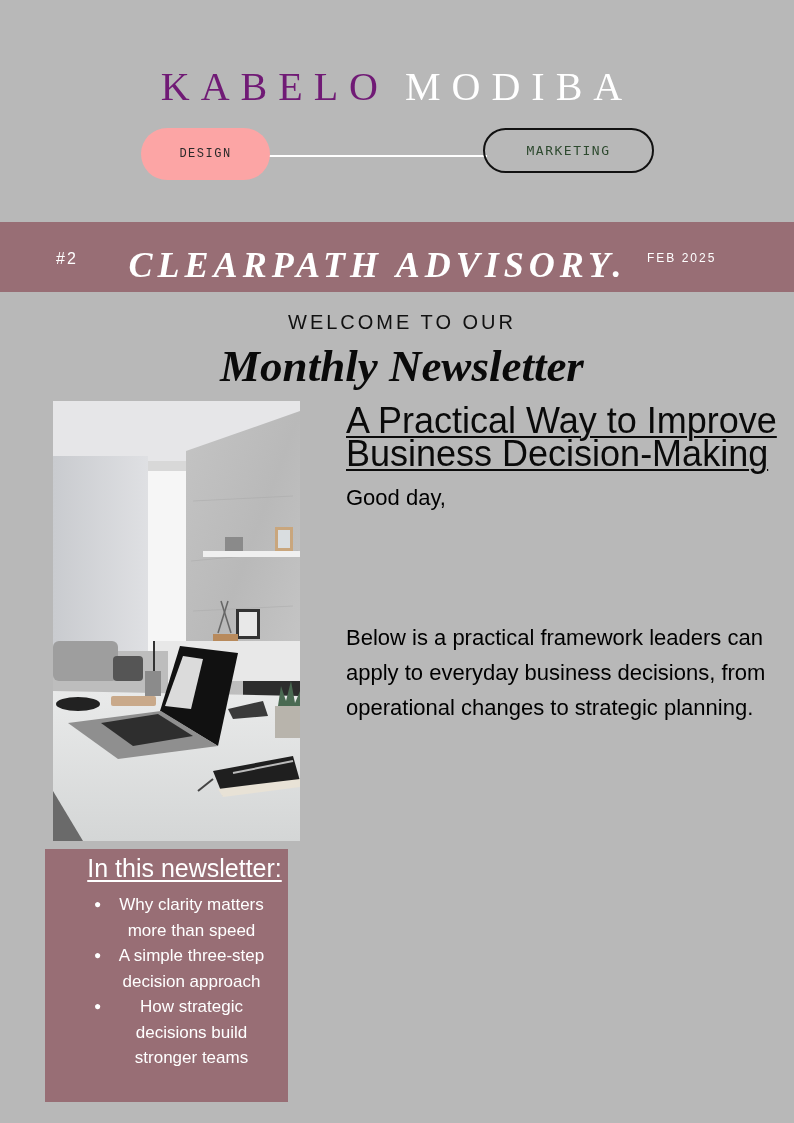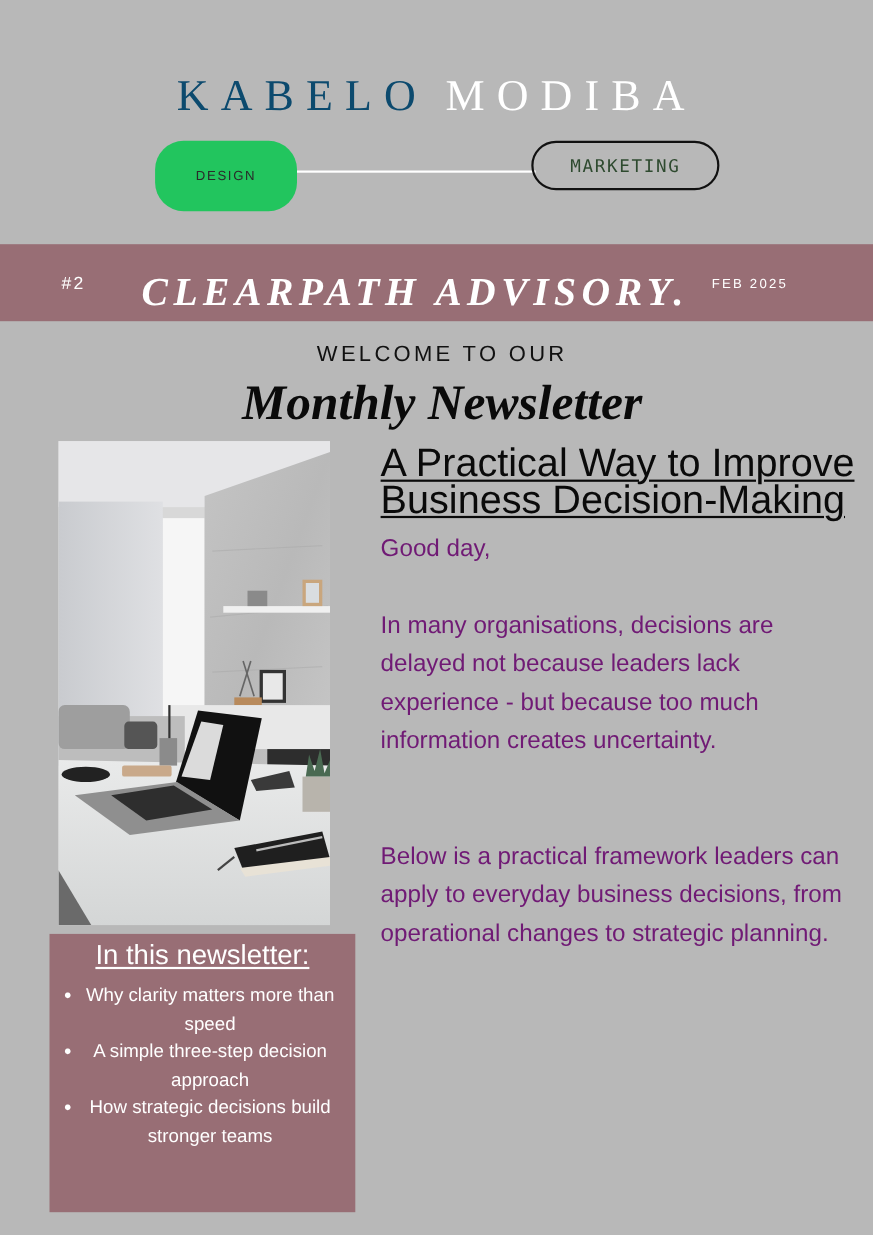--- a/index.html
+++ b/index.html
@@ -22,7 +22,7 @@
       line-height: 50px;
       white-space: nowrap;
     }
-    .brand .first { color: #0c4a6e; text-align: right; }
+    .brand .first { color: #701a75; text-align: right; }
     .brand .last { color: #ffffff; margin-left: 16px; }
 
     

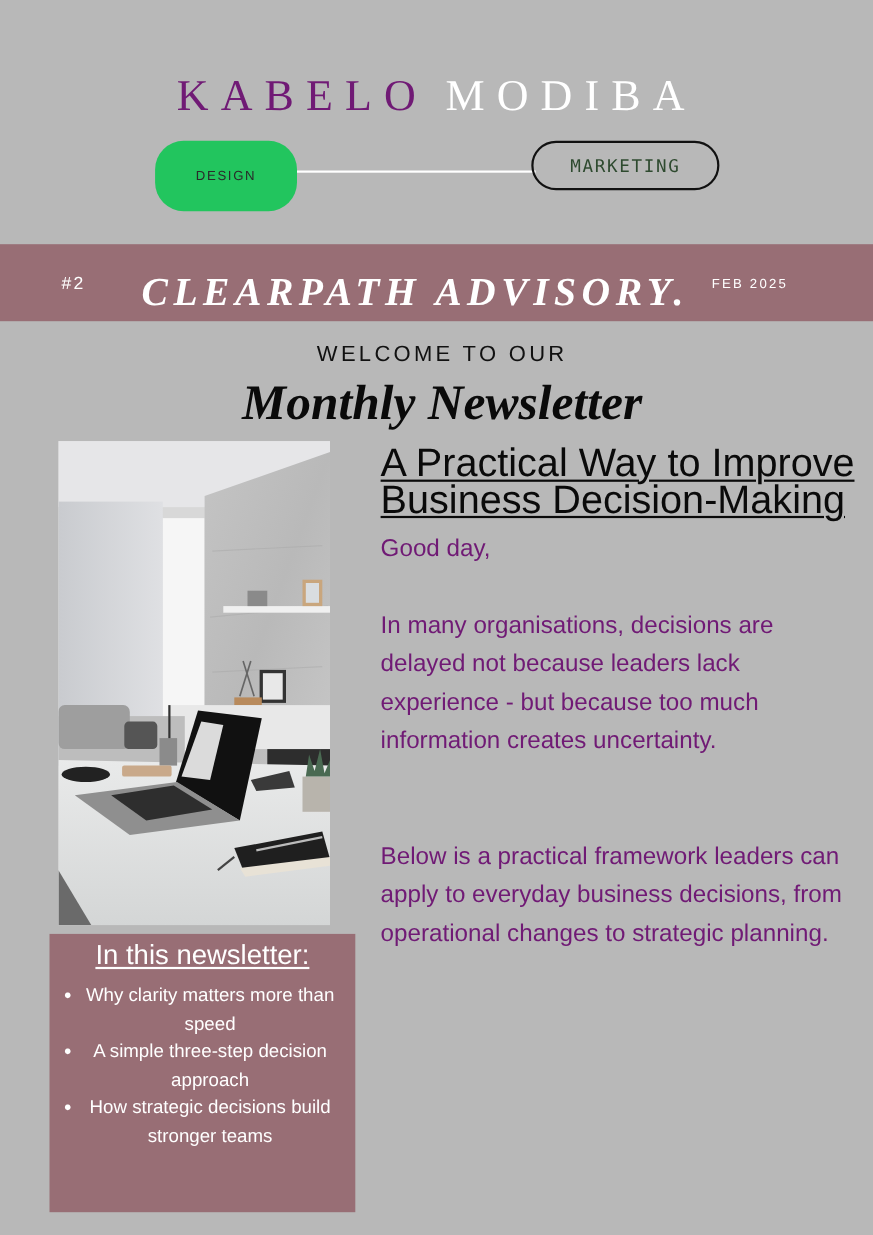--- a/index.html
+++ b/index.html
@@ -31,10 +31,10 @@
       background: #ffffff;
     }
     .pill-design {
-      left: 141px; top: 128px; width: 129px; height: 64px;
-      background: #22c55e; border-radius: 26px;
+      left: 141px; top: 128px; width: 129px; height: 52px;
+      background: #fca5a5; border-radius: 26px;
       display: flex; align-items: center; justify-content: center;
-      font-family: Liberation Sans, sans-serif;
+      font-family: Liberation Mono, monospace;
       font-size: 12px; letter-spacing: 1.5px; color: #2a2a2a;
     }
     .pill-marketing {

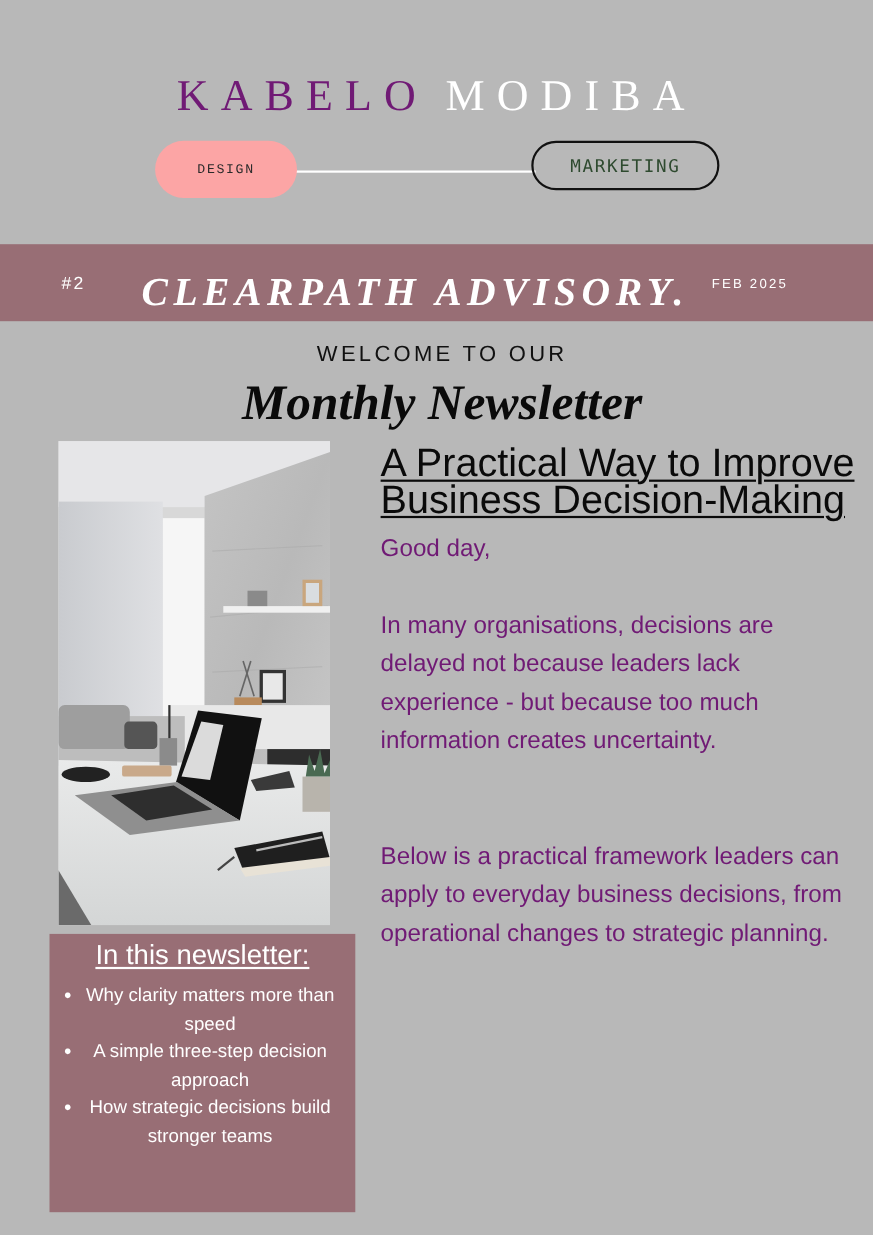--- a/index.html
+++ b/index.html
@@ -42,7 +42,7 @@
       border: 2px solid #111; border-radius: 23px;
       display: flex; align-items: center; justify-content: center;
       font-family: "DejaVu Sans Mono", monospace;
-      font-size: 16px; letter-spacing: 1.5px; color: #2e4a2f;
+      font-size: 13px; letter-spacing: 1.5px; color: #2e4a2f;
     }
 
     

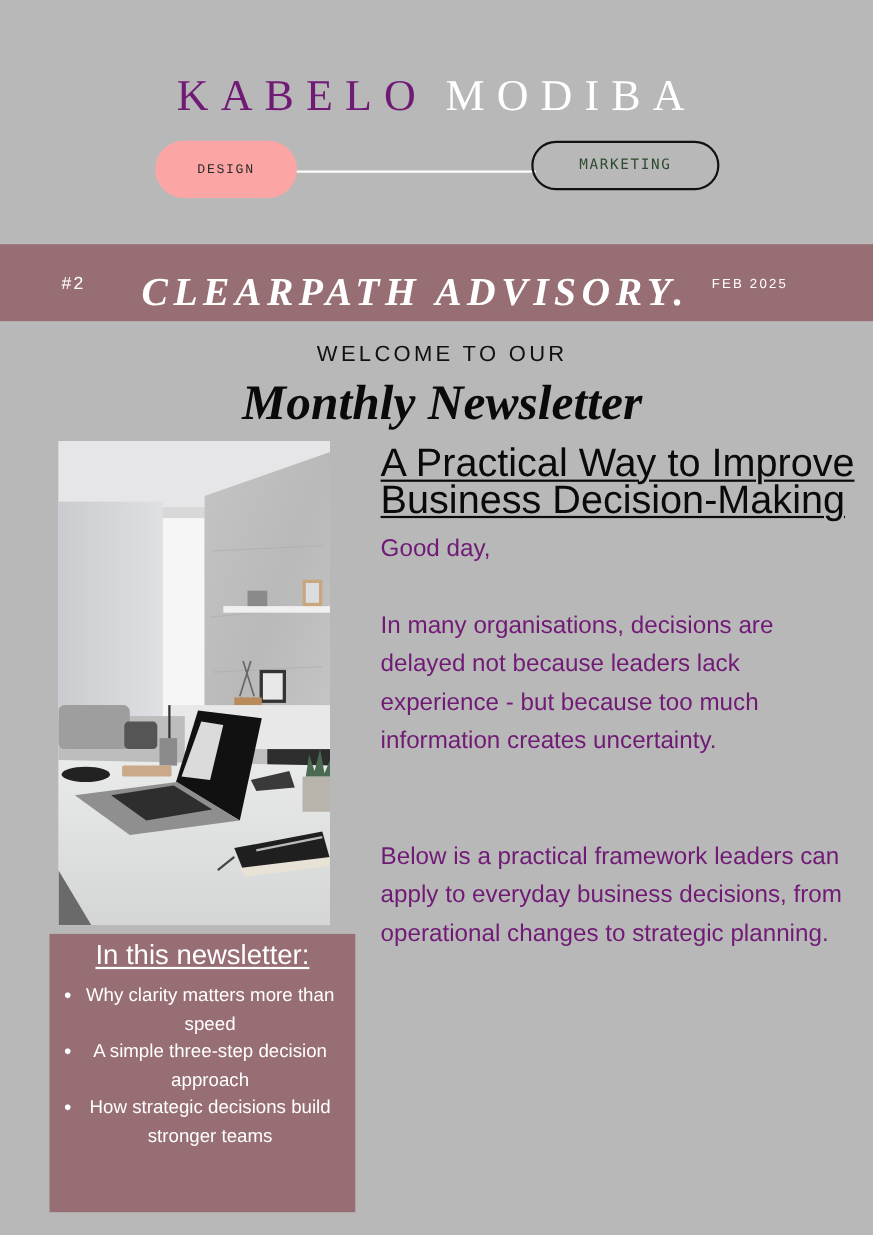--- a/index.html
+++ b/index.html
@@ -109,7 +109,7 @@
     }
     .article-body {
       margin-top: 10px;
-      font-size: 22px; line-height: 35px; color: #701a75;
+      font-size: 22px; line-height: 35px; color: #000000;
     }
     .article-body p { margin: 0; }
     .article-body .gap { height: 35px; }

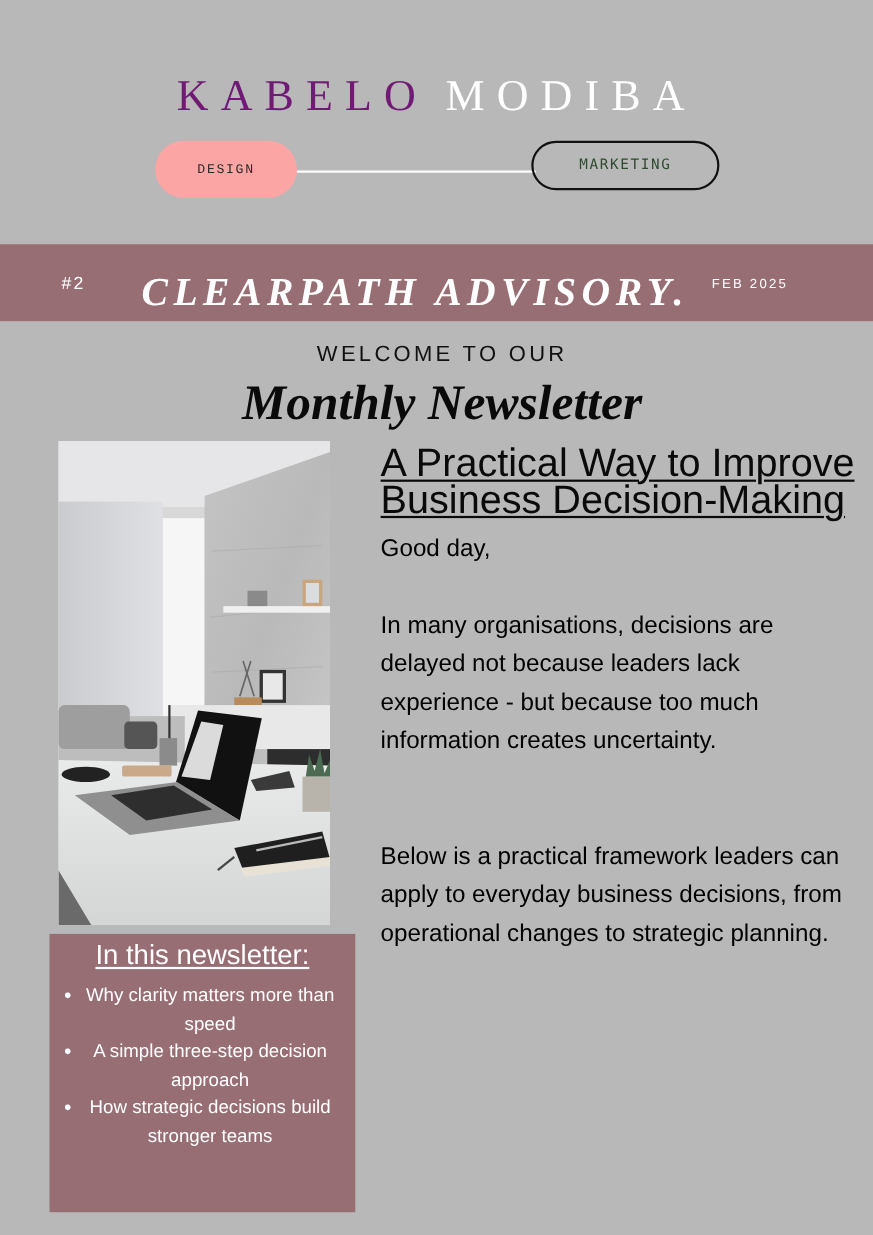--- a/index.html
+++ b/index.html
@@ -226,7 +226,6 @@
   <div class="article-body">
     <p>Good day,</p>
     <div class="gap"></div>
-    <p>In many organisations, decisions are delayed not because leaders lack experience  - but because too much information creates uncertainty.</p>
     <div class="gap"></div>
     <div class="gap"></div>
     <p>Below is a practical framework leaders can apply to everyday business decisions, from operational changes to strategic planning.</p>

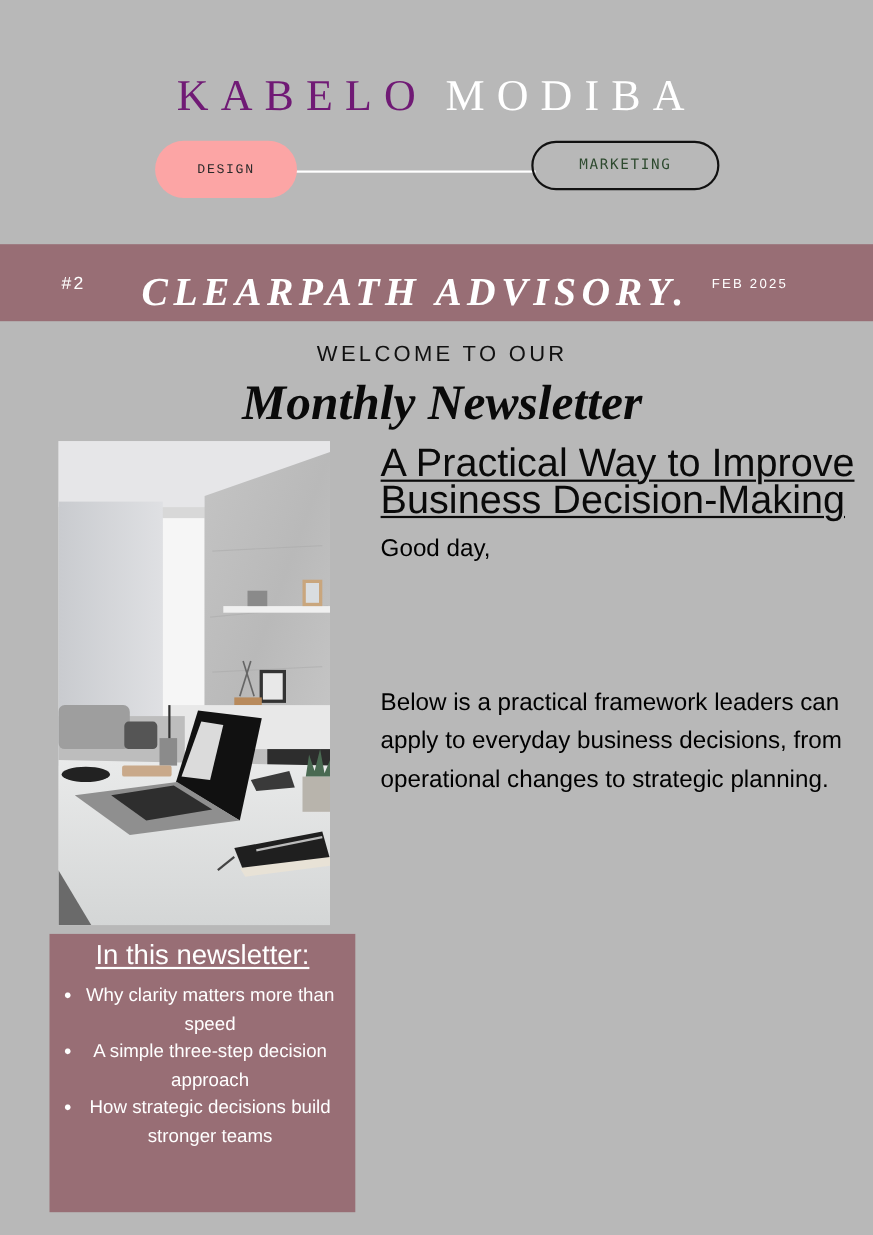--- a/index.html
+++ b/index.html
@@ -82,9 +82,10 @@
 
     
     .toc {
-      left: 45px; top: 849px; width: 278px; height: 253px;
+      left: 45px; top: 849px; width: 243px; height: 253px;
       background: #986e75; color: #ffffff;
       text-align: center;
+      padding-left: 36px;
     }
     .toc-title {
       font-size: 25px; line-height: 28px; padding-top: 5px;

